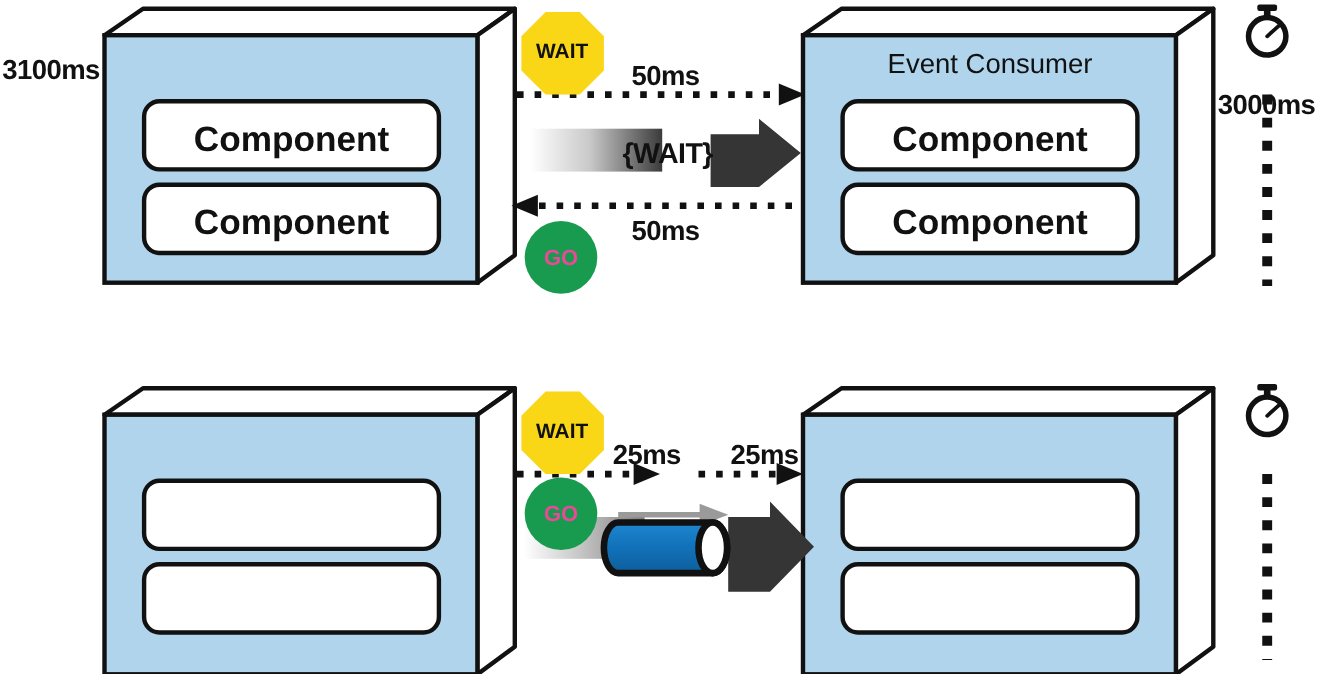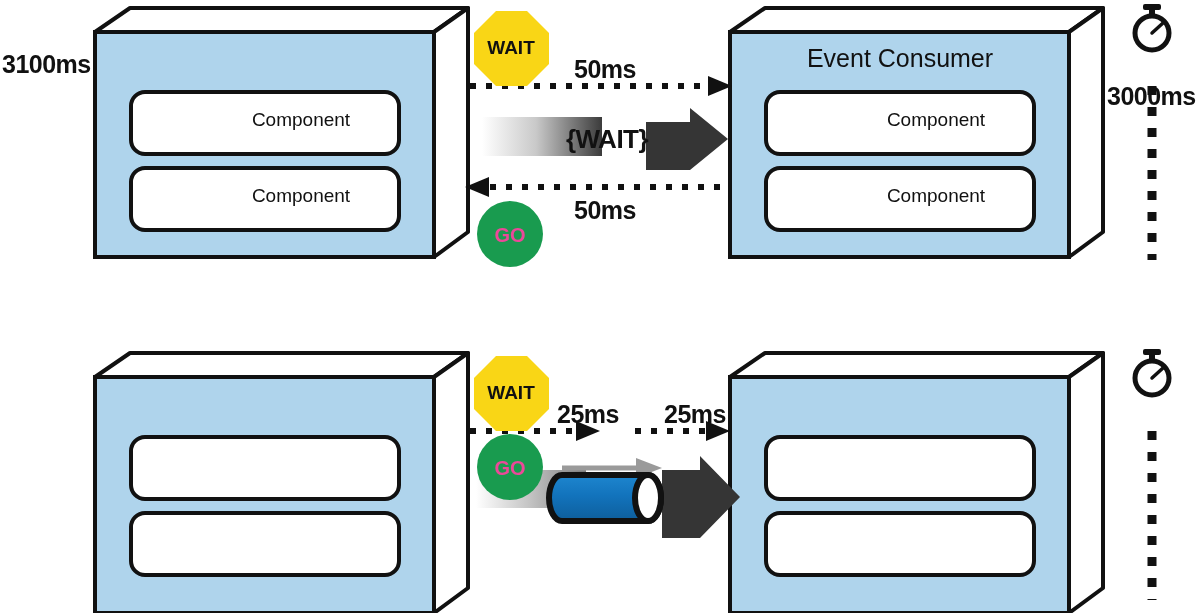--- a/index.html
+++ b/index.html
@@ -25,7 +25,7 @@
   }
   .lbl-ms{font-size:25px;letter-spacing:-0.5px;}
   .lbl-box-title{font-size:25px;font-weight:400;}
-  .lbl-comp{font-size:19px;font-weight:400;margin-left:36px;}
+  .lbl-comp{font-size:32px;font-weight:700;}
   .lbl-rest{font-size:26px;font-weight:700;letter-spacing:-0.5px;}
   .lbl-sign{font-size:19px;font-weight:700;}
   .lbl-go{font-size:20px;font-weight:700;color:#ec4899;}

